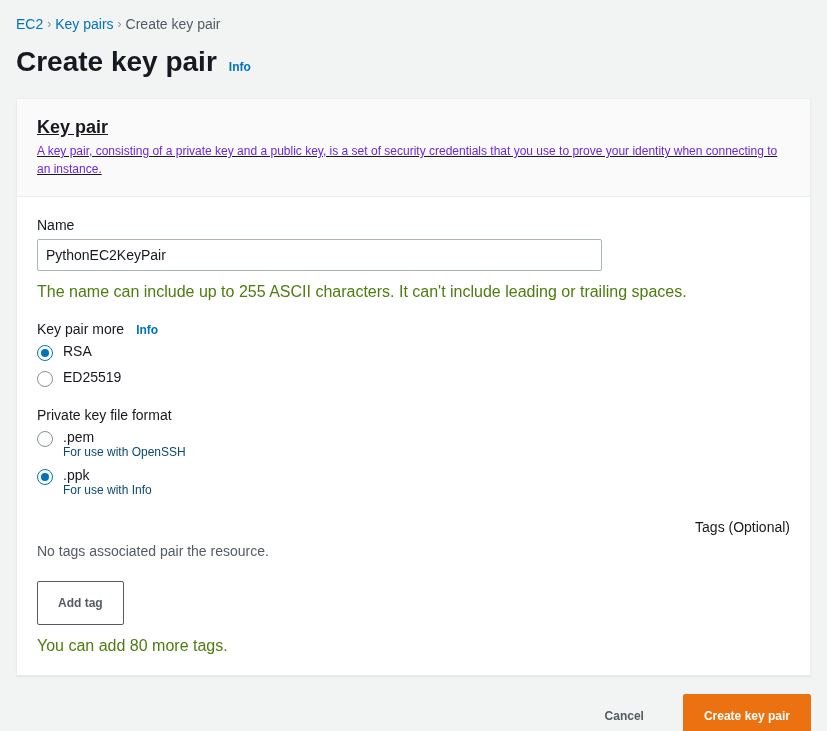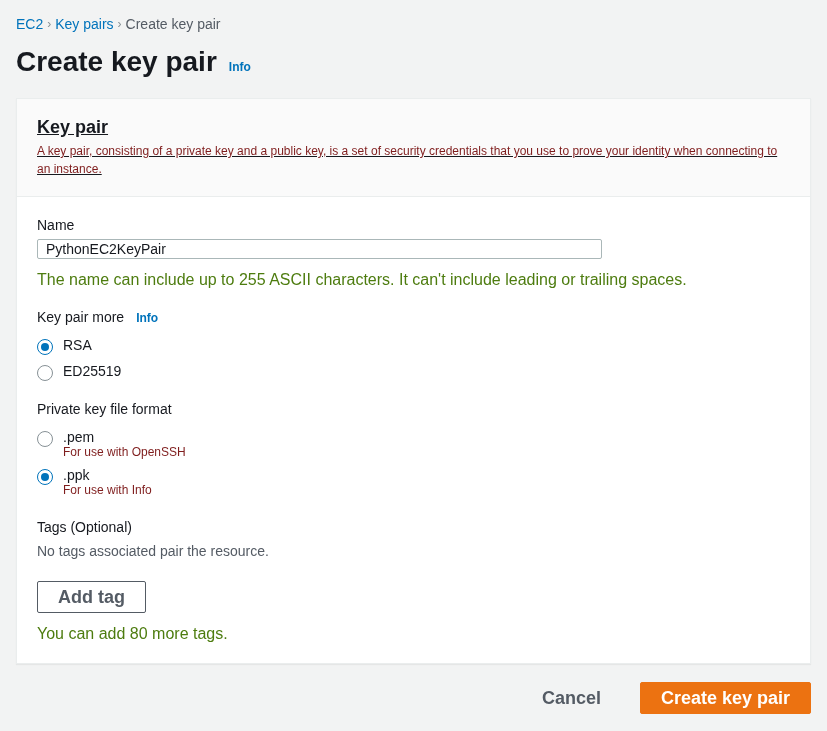--- a/index.html
+++ b/index.html
@@ -67,7 +67,7 @@
     }
     .panel-header .desc {
       font-size: 12px;
-      color: #7f1d1d;
+      color: #6d28d9;
       line-height: 1.5;
     }
     .panel-body {

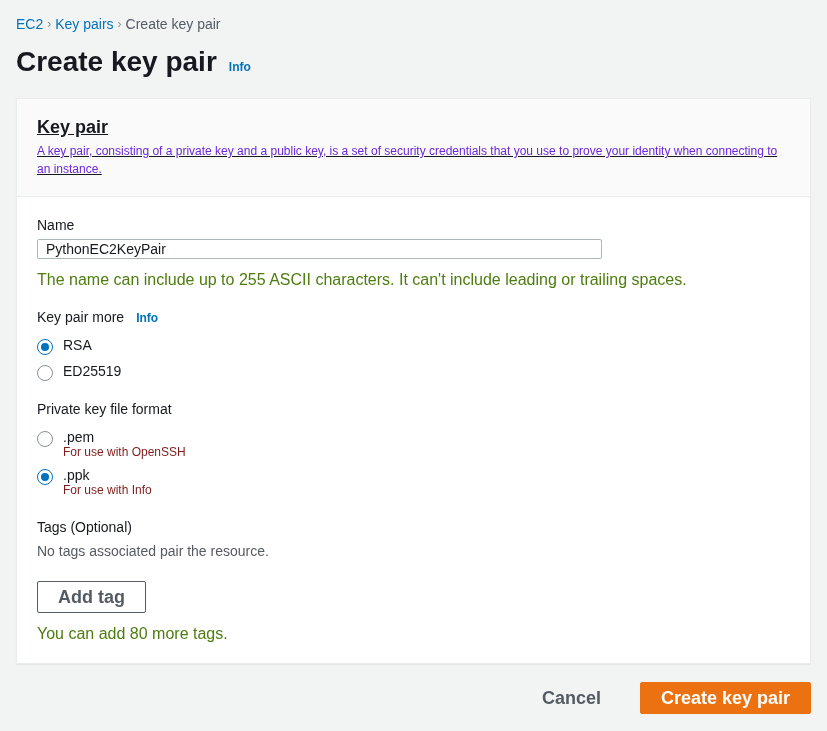--- a/index.html
+++ b/index.html
@@ -91,7 +91,7 @@
     }
     .text-input {
       width: 565px;
-      height: 20px;
+      height: 32px;
       padding: 4px 8px;
       border: 1px solid #aab7b8;
       border-radius: 2px;

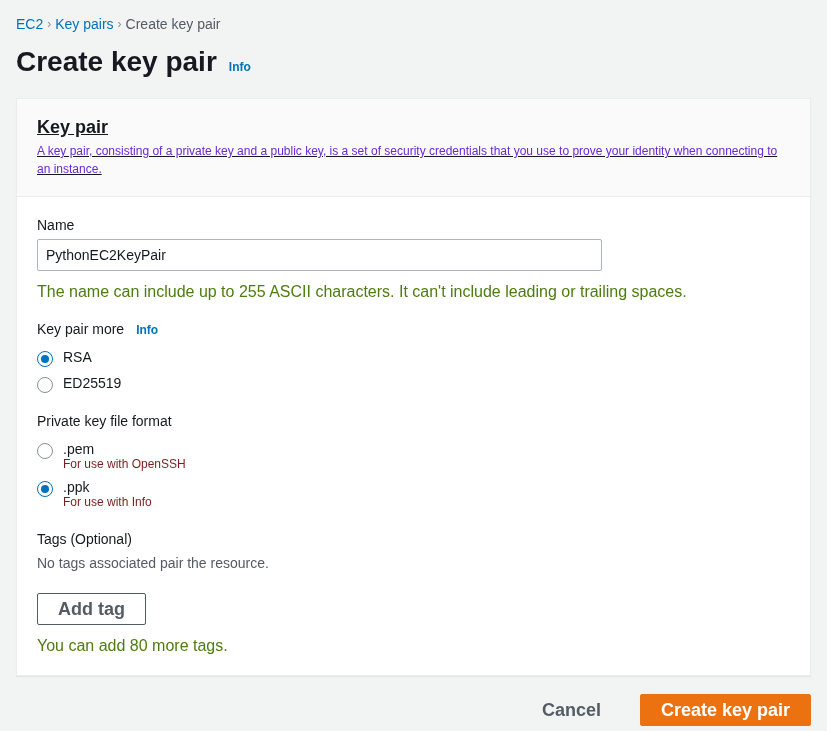--- a/index.html
+++ b/index.html
@@ -107,7 +107,7 @@
       display: flex;
       flex-direction: column;
       gap: 8px;
-      margin-top: 12px;
+      margin-top: 6px;
     }
     .radio-item {
       display: flex;

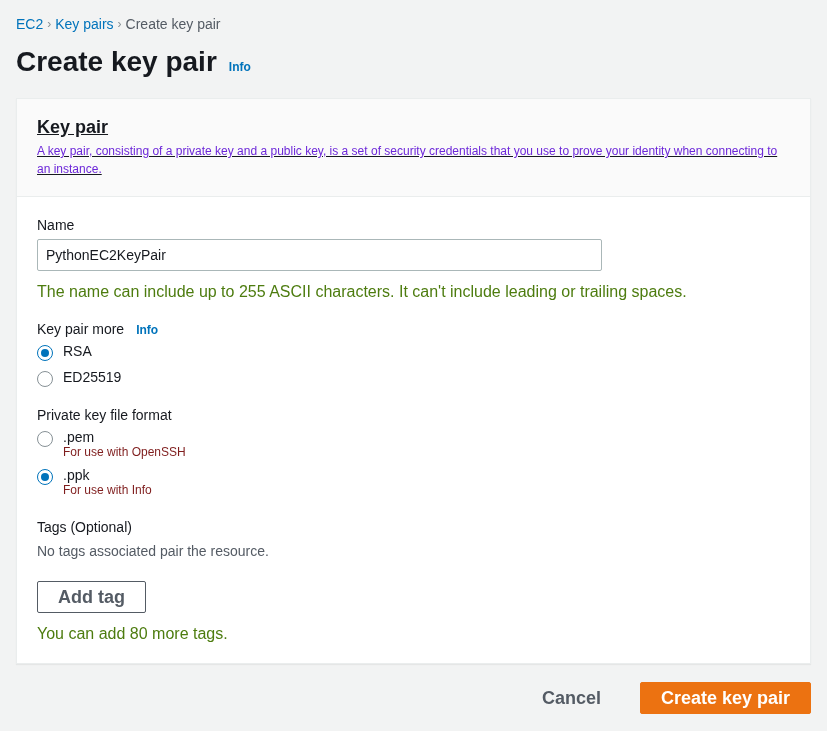--- a/index.html
+++ b/index.html
@@ -147,7 +147,7 @@
     }
     .radio-desc {
       font-size: 12px;
-      color: #7f1d1d;
+      color: #0c4a6e;
     }
     .tags-section {
       margin-top: 22px;

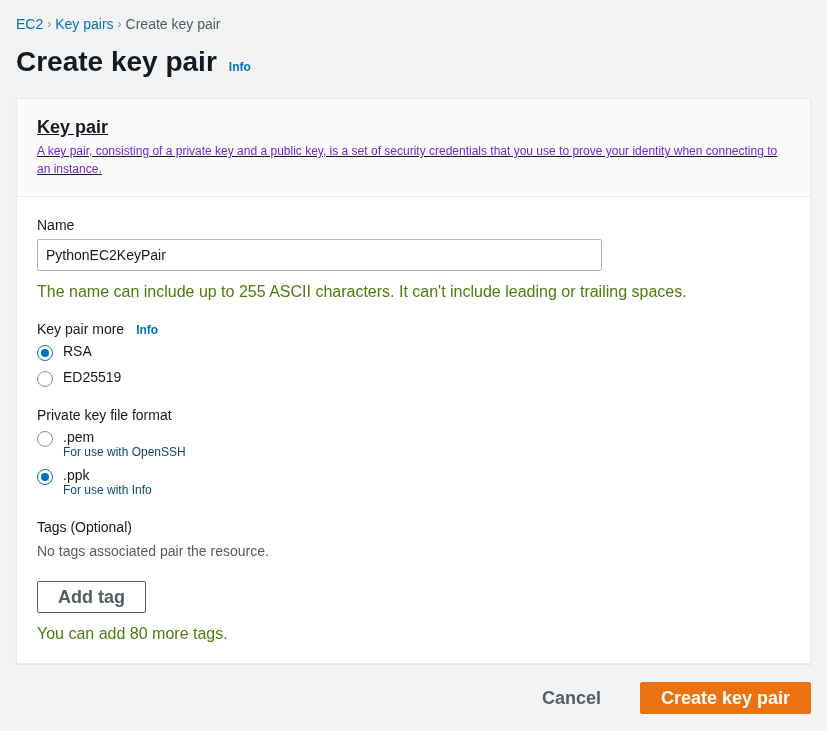--- a/index.html
+++ b/index.html
@@ -156,6 +156,7 @@
       font-size: 14px;
       color: #16191f;
       margin-bottom: 8px;
+      text-align: right;
     }
     .tags-empty {
       font-size: 14px;

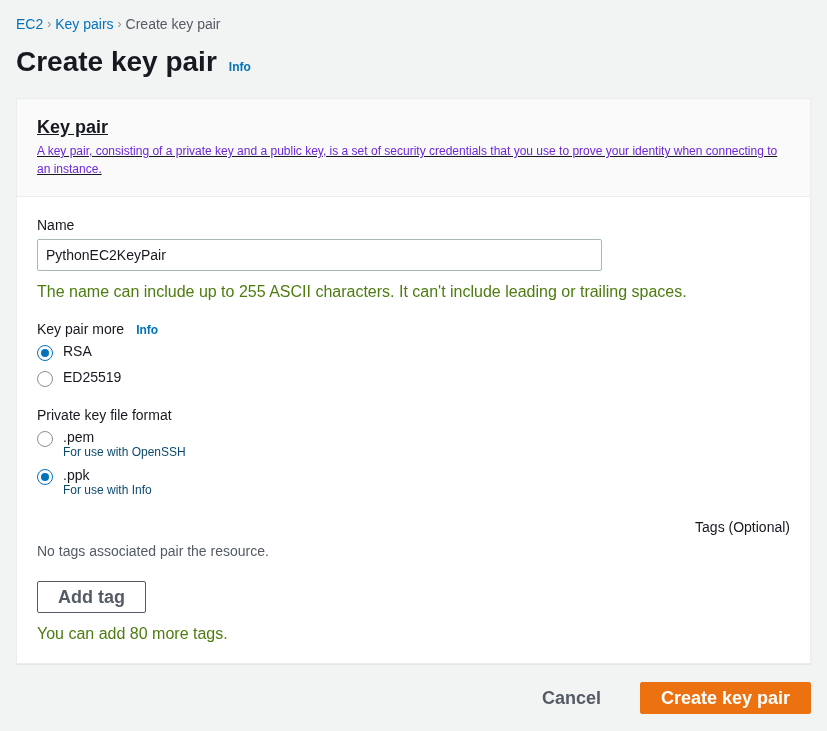--- a/index.html
+++ b/index.html
@@ -167,12 +167,12 @@
       display: inline-flex;
       align-items: center;
       justify-content: center;
-      height: 32px;
+      height: 44px;
       padding: 0 20px;
       border: 1px solid #545b64;
       background: #fff;
       border-radius: 2px;
-      font-size: 18px;
+      font-size: 12px;
       font-weight: 700;
       color: #545b64;
       cursor: pointer;

